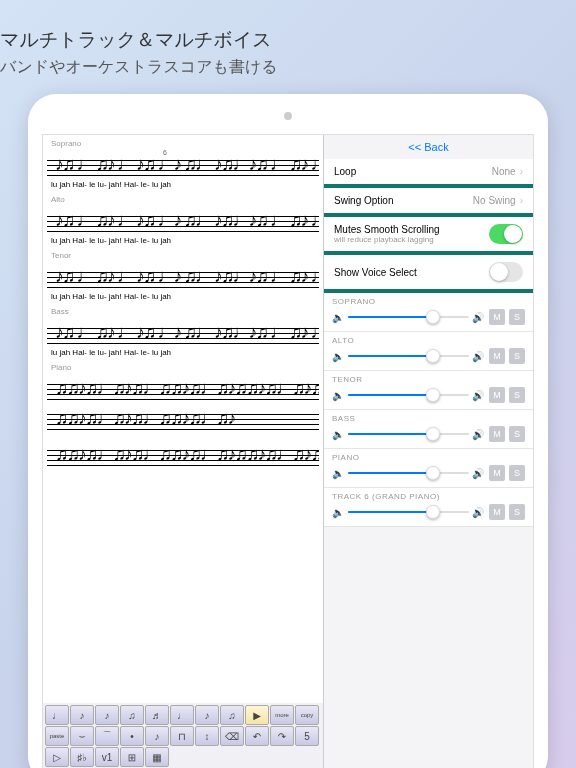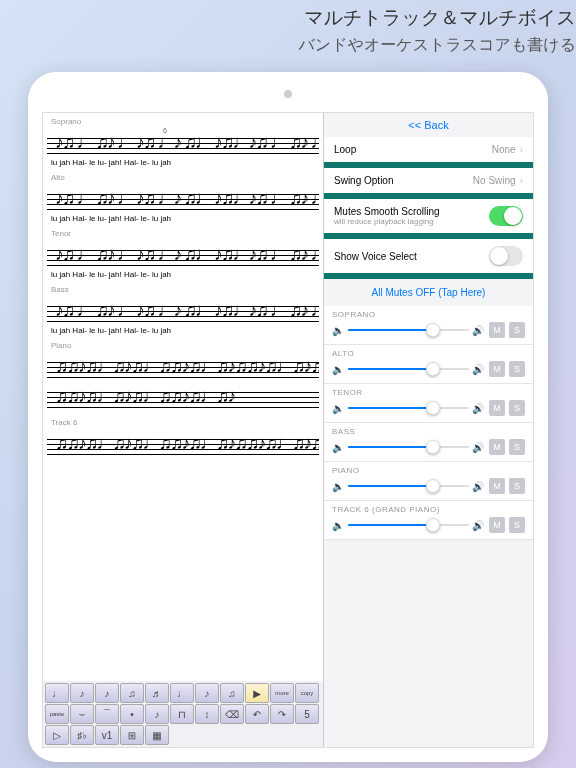--- a/index.html
+++ b/index.html
@@ -4,7 +4,7 @@
 <style>
 *{margin:0;padding:0;box-sizing:border-box;font-family:-apple-system,"Hiragino Sans",sans-serif}
 body{width:576px;height:768px;background:linear-gradient(135deg,#d4e3f5 0%,#c8d4ec 50%,#d8ccec 100%);overflow:hidden}
-.hdr{text-align:right;padding:5px 0 10px}
+.hdr{text-align:left;padding:27px 0 10px}
 .hdr h1{font-size:19px;font-weight:400;color:#333}
 .hdr p{font-size:16px;color:#555;margin-top:4px}
 .ipad{width:520px;height:690px;margin:6px auto 0;background:#fff;border-radius:28px;padding:40px 14px 14px;box-shadow:0 4px 20px rgba(0,0,0,.15);position:relative}

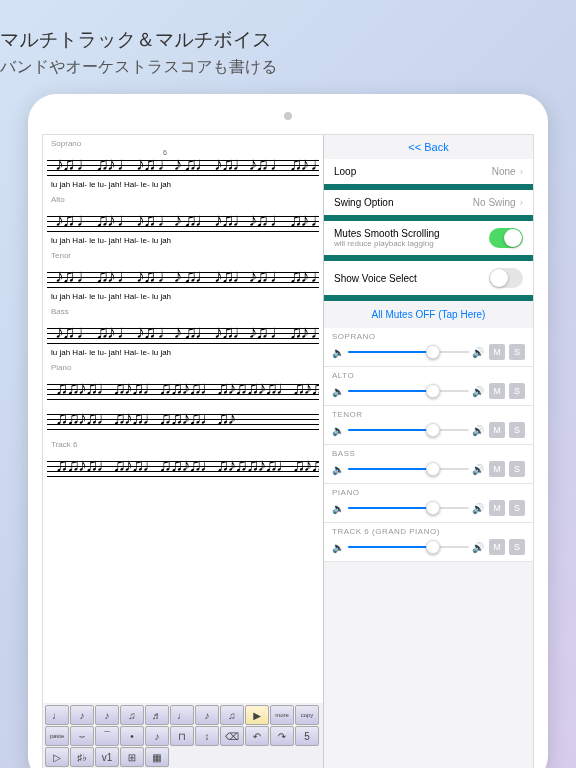--- a/index.html
+++ b/index.html
@@ -13,7 +13,7 @@
 .score{flex:1;background:#fff;position:relative;overflow:hidden}
 .panel{width:210px;background:#f4f4f6;border-left:1px solid #ccc;font-size:10px;overflow:hidden}
 .back{text-align:center;padding:6px 10px;color:#007aff;font-size:11px}
-.row{display:flex;justify-content:space-between;align-items:center;padding:7px 10px;background:#fff;border-bottom:6px solid #0f766e;min-height:28px}
+.row{display:flex;justify-content:space-between;align-items:center;padding:7px 10px;background:#fff;border-bottom:4px solid #0f766e;min-height:28px}
 .row .lbl{color:#000;font-size:10px}
 .row .sub{color:#999;font-size:8px;display:block}
 .row .val{color:#999;font-size:10px}

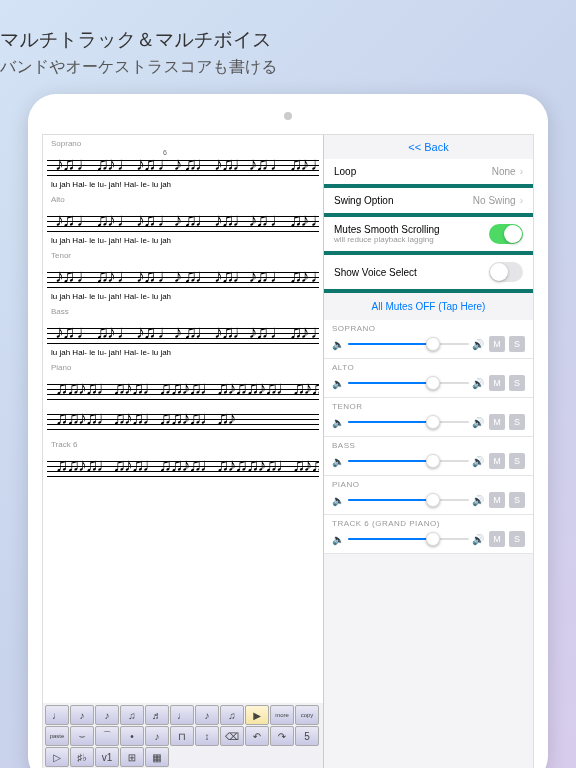--- a/index.html
+++ b/index.html
@@ -149,7 +149,6 @@
         <span class="lbl">Show Voice Select</span>
         <div class="tog"></div>
       </div>
-      <div class="mutes">All Mutes OFF (Tap Here)</div>
       <div id="tracks">
           <div class="trk">
             <div class="trk-nm">SOPRANO</div>

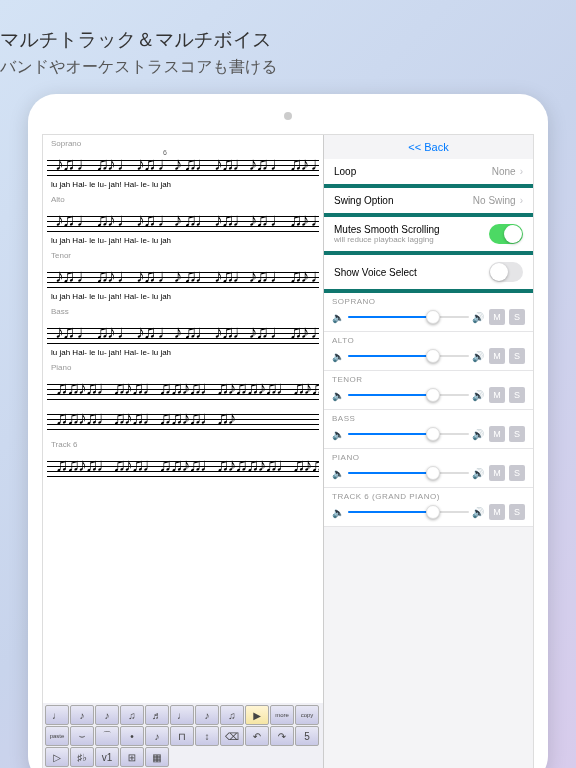--- a/index.html
+++ b/index.html
@@ -94,7 +94,6 @@
             </div>
           </div>
           <div class="staff-grp">
-            <div class="staff-lbl">Track 6</div>
             <div class="staff">
               <div class="notes">♫♫♪♫♩♫♪♫♩♫♫♪♫♩♫♪♫♫♪♫♩♫♪♫♩♫♫♪♫♩♫♪</div>
             </div>

